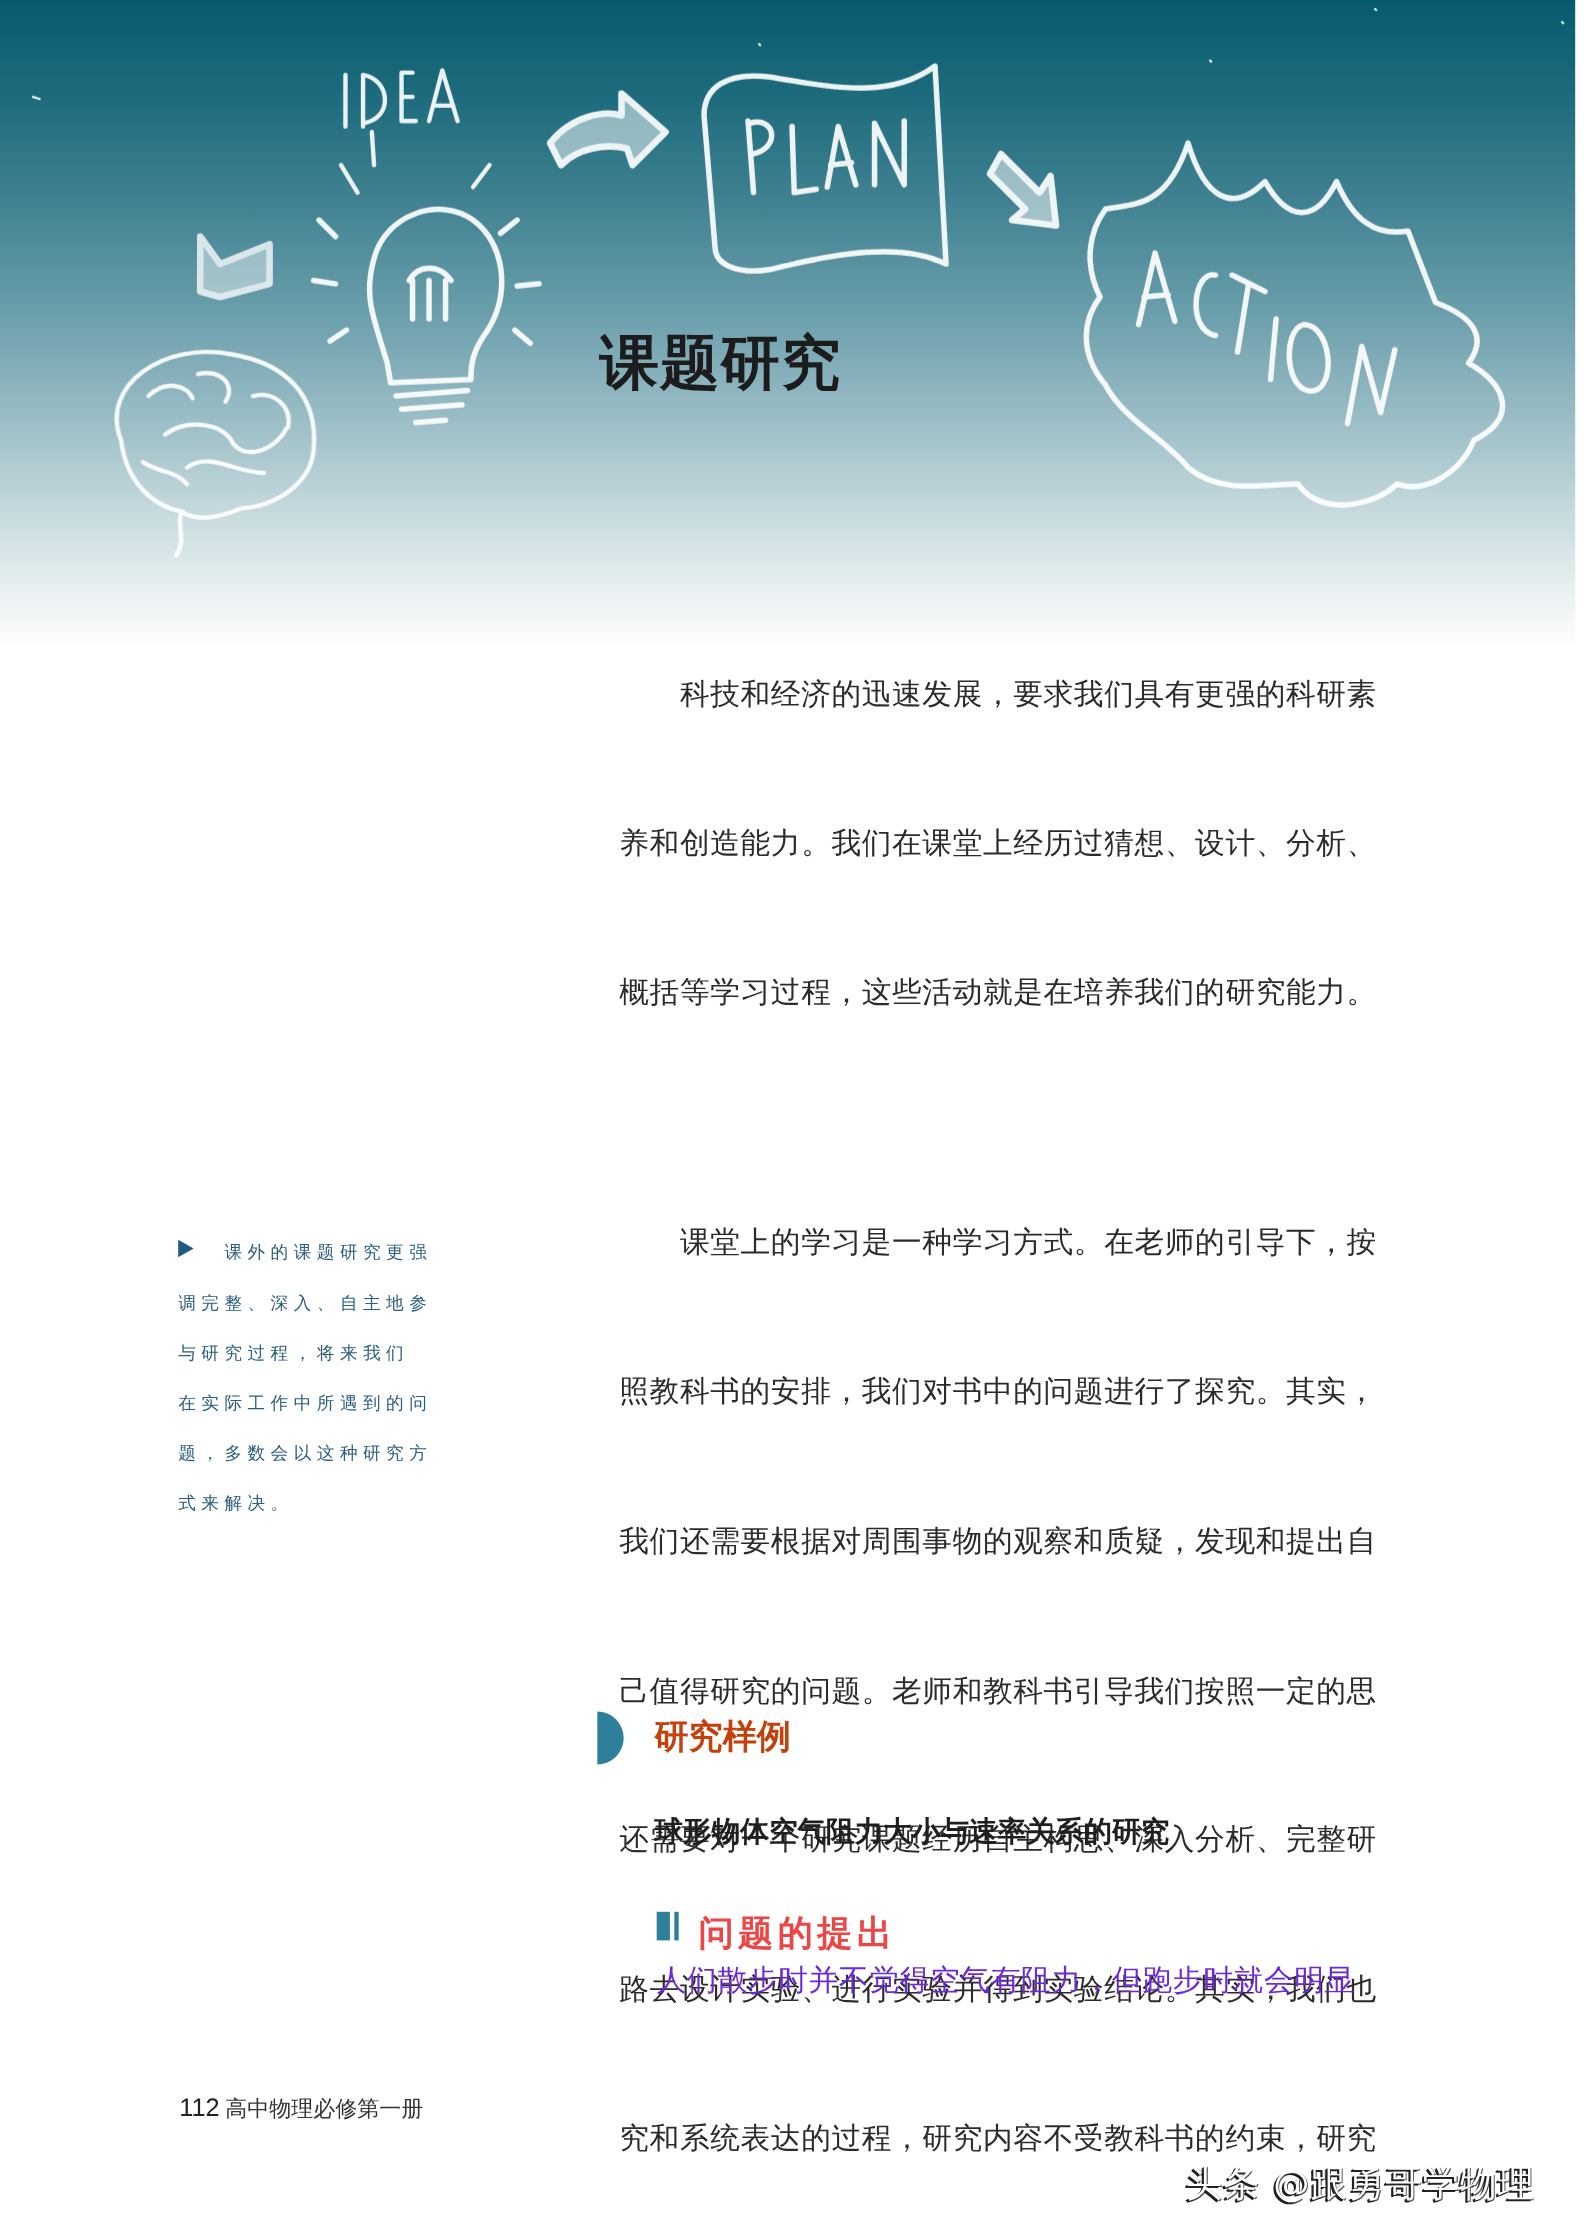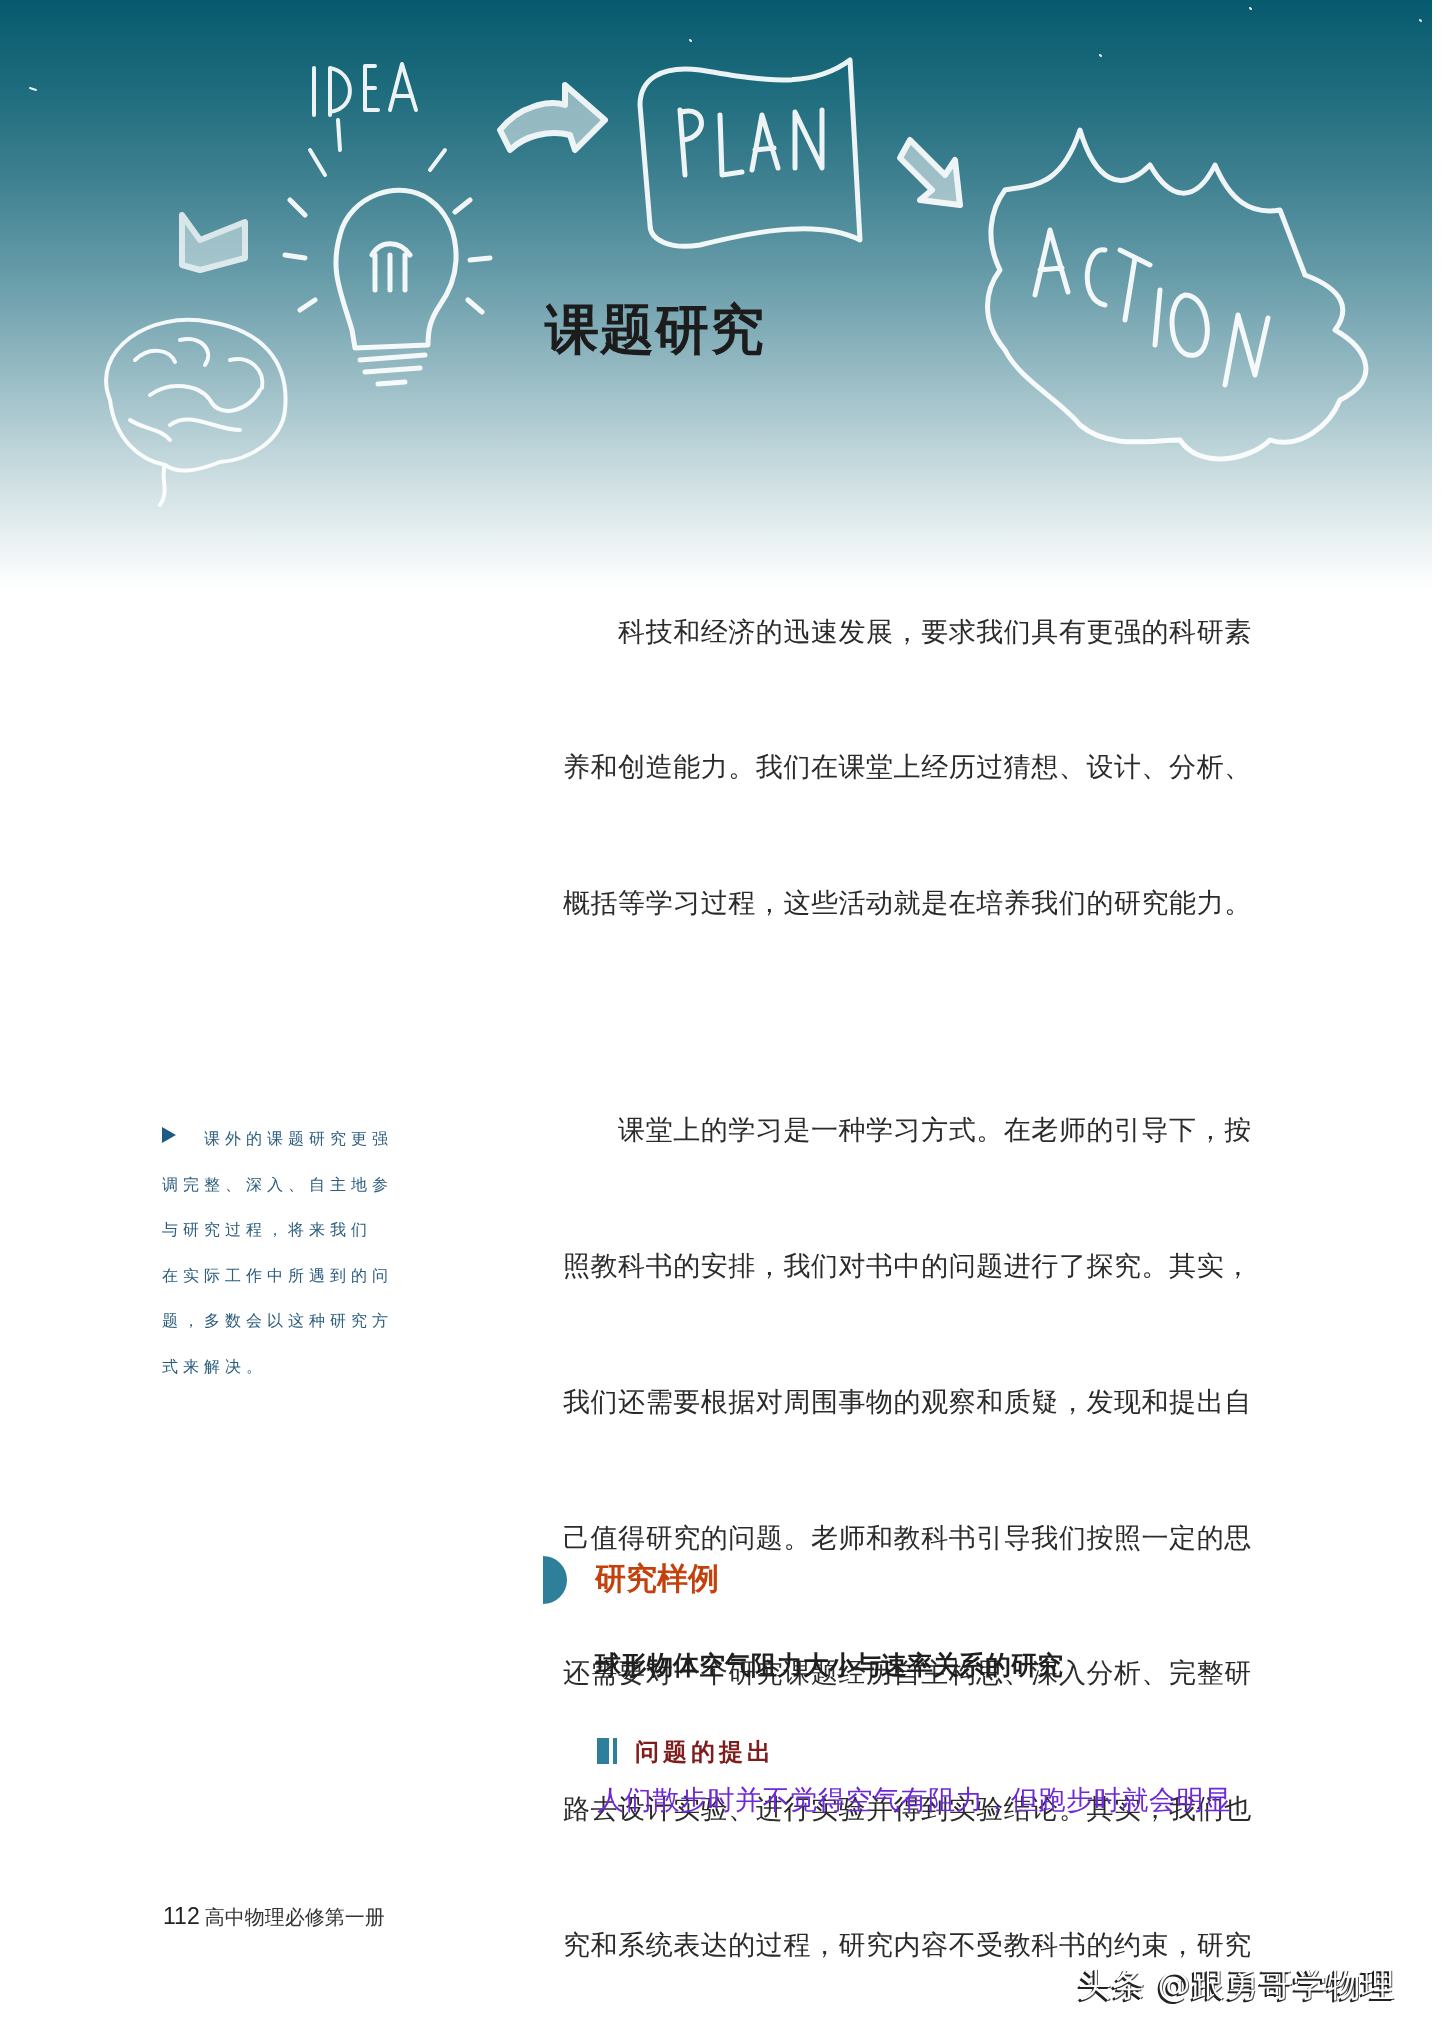--- a/index.html
+++ b/index.html
@@ -58,7 +58,7 @@
   .sub-title {
     position: absolute; left: 38px; top: 0; white-space: nowrap;
     font-family: Liberation Mono, monospace;
-    font-size: 24px; color: #7f1d1d; letter-spacing: 4px;
+    font-size: 32px; color: #ef4444; letter-spacing: 4px;
   }
   .continued-text {
     position: absolute; left: 597px; top: 1782px; white-space: nowrap;

